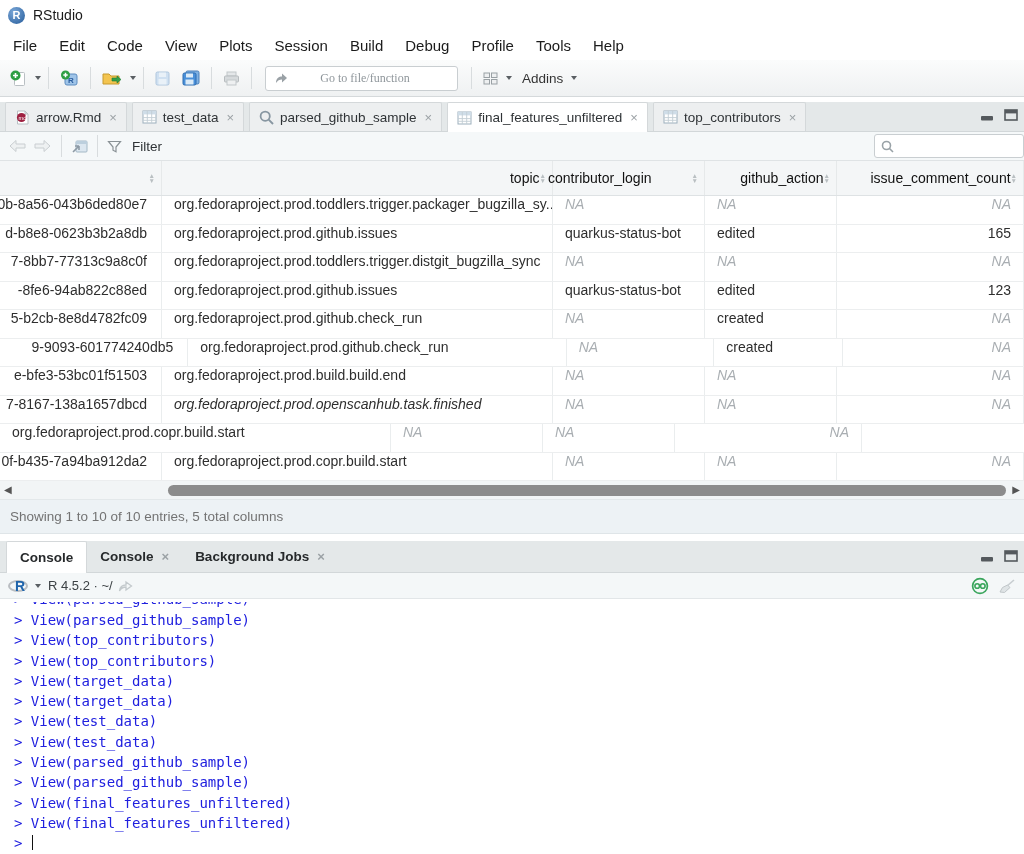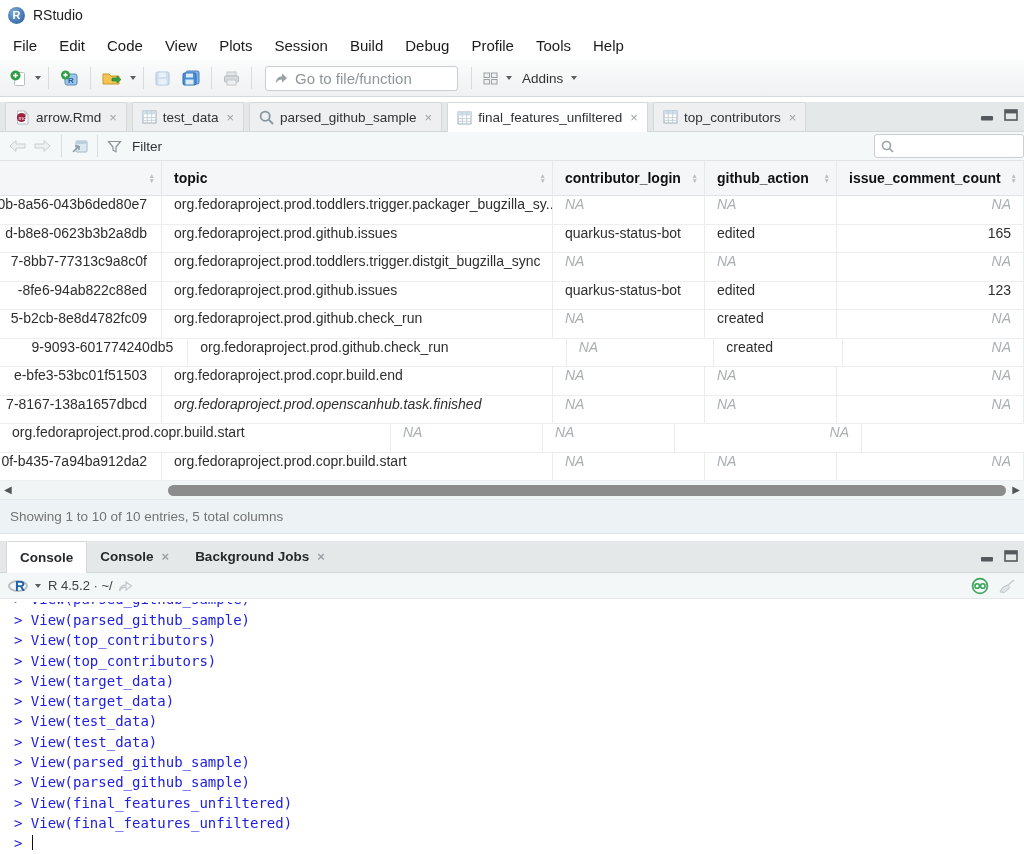--- a/index.html
+++ b/index.html
@@ -27,8 +27,8 @@
            border-top:4px solid #5a5f63; }
   .goto-box { display:flex; align-items:center; gap:7px; width:193px; height:25px; margin:0 6px;
     background:#fff; border:1px solid #c9ced1; border-radius:3px; padding:0 8px; }
-  .goto-box input { border:none; outline:none; width:140px; font-size:15px; color:#444;
-    font-family:Liberation Sans, sans-serif; background:transparent; }
+  .goto-box input { border:none; outline:none; width:140px; font-size:12px; color:#444;
+    font-family:Liberation Serif, serif; background:transparent;text-align:center; }
   .goto-box input::placeholder { color:#8f969b; }
   .addins-label { font-size:13.5px; color:#333; margin:0 4px 0 6px; }
 

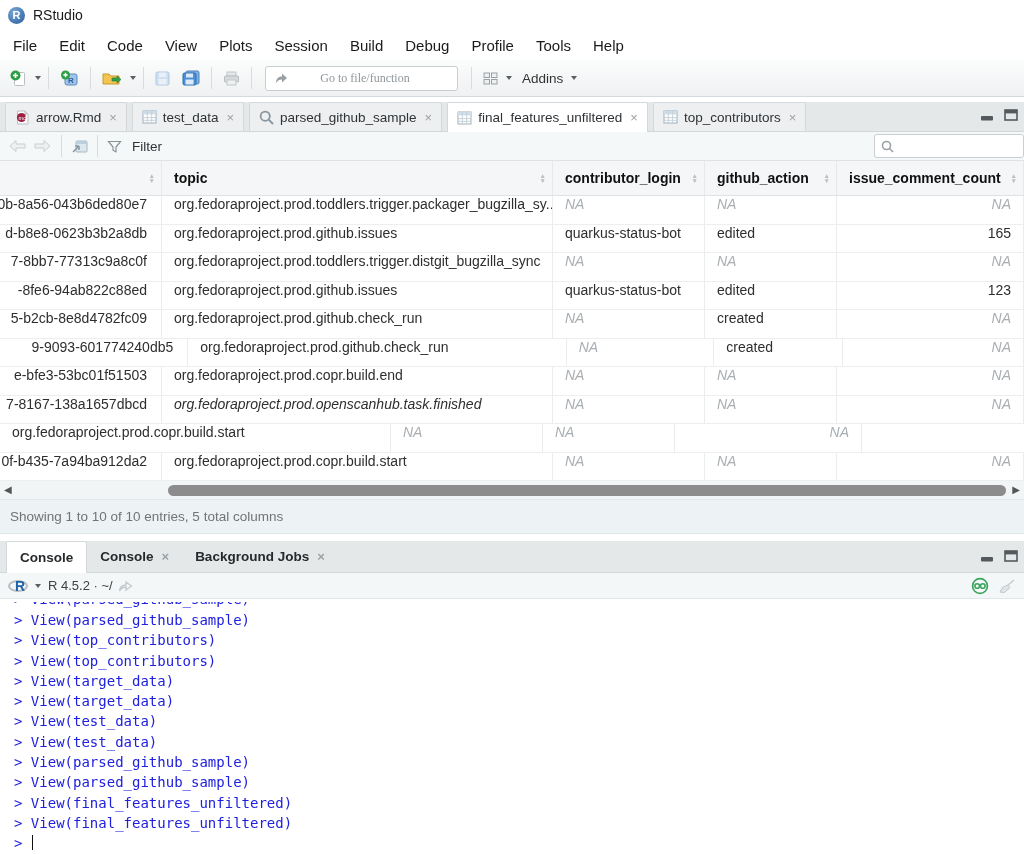--- a/index.html
+++ b/index.html
@@ -54,8 +54,8 @@
   
   .dtable { width:1024px; background:#fff; }
   .thead { display:flex; height:35px; background:#f4f6f7; border-bottom:1px solid #dee2e4; }
-  .th { display:flex; align-items:center; justify-content:space-between; padding:0 6px 0 12px;
-    border-right:1px solid #e6e9ea; font-size:14px; font-weight:bold; color:#111; }
+  .th { display:flex; align-items:center; justify-content:flex-end; padding:0 6px 0 12px;
+    border-right:1px solid #e6e9ea; font-size:14px; font-weight:normal; color:#111; }
   .sort-icon { display:flex; flex-direction:column; align-items:center; color:#b9bfc2;
     font-size:6.5px; line-height:5px; }
   .trow { display:flex; height:28.5px; border-bottom:1px solid #eceeef; }

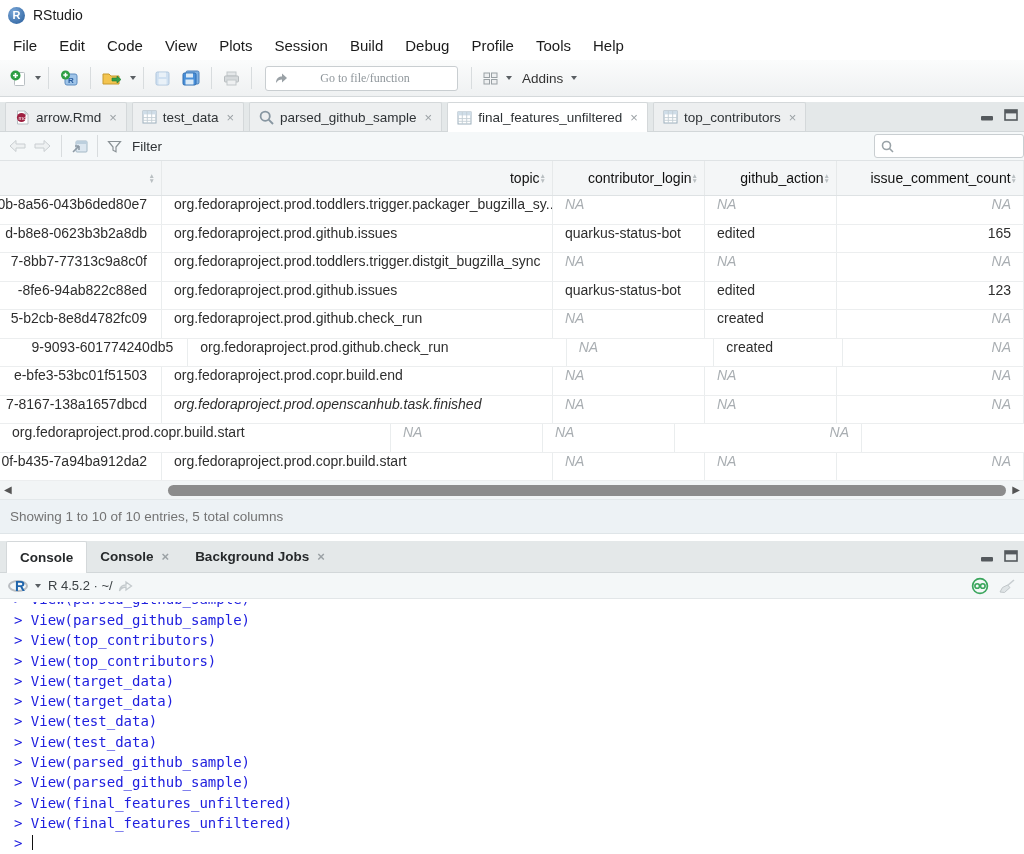--- a/index.html
+++ b/index.html
@@ -325,7 +325,7 @@
           <span>▼</span>
         </span>
       </div>
-      <div class="th" style="width: 152px;">
+      <div class="th" style="width: 152px; gap: 40px;">
         <span class="th-label">contributor_login</span>
         <span class="sort-icon">
           <span>▲</span>

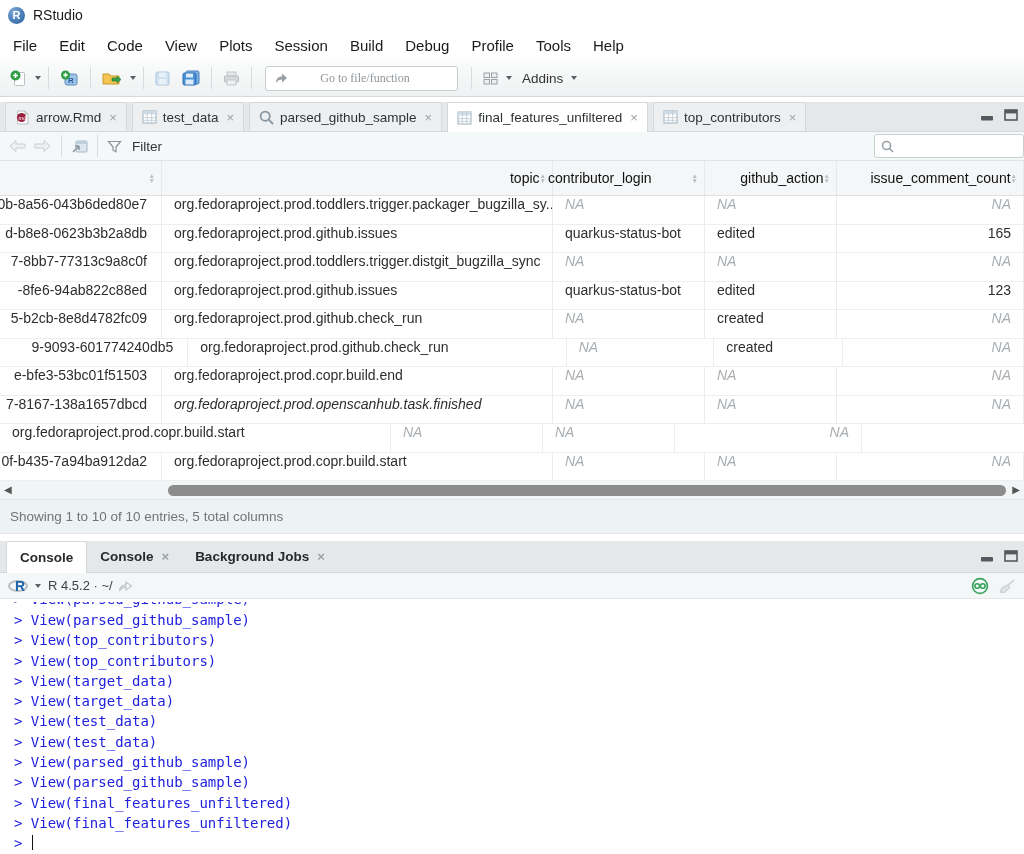--- a/index.html
+++ b/index.html
@@ -455,7 +455,7 @@
           <span>e-bfe3-53bc01f51503</span>
         </div>
         <div class="td" style="width: 391px;">
-          <span>org.fedoraproject.prod.copr.build.end</span>
+          <span>org.fedoraproject.prod.build.build.end</span>
         </div>
         <div class="td" style="width: 152px;">
           <span class="na">NA</span>

